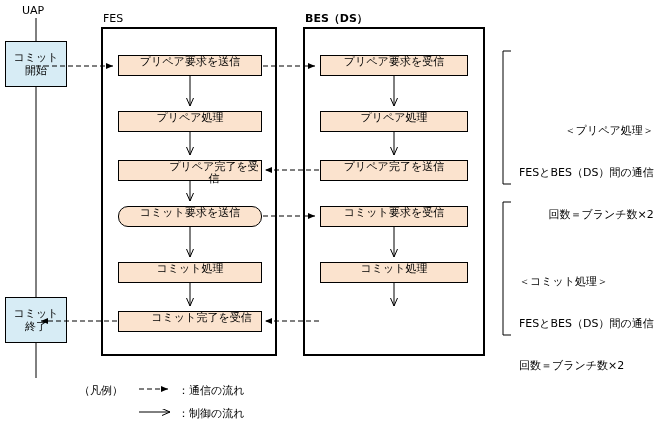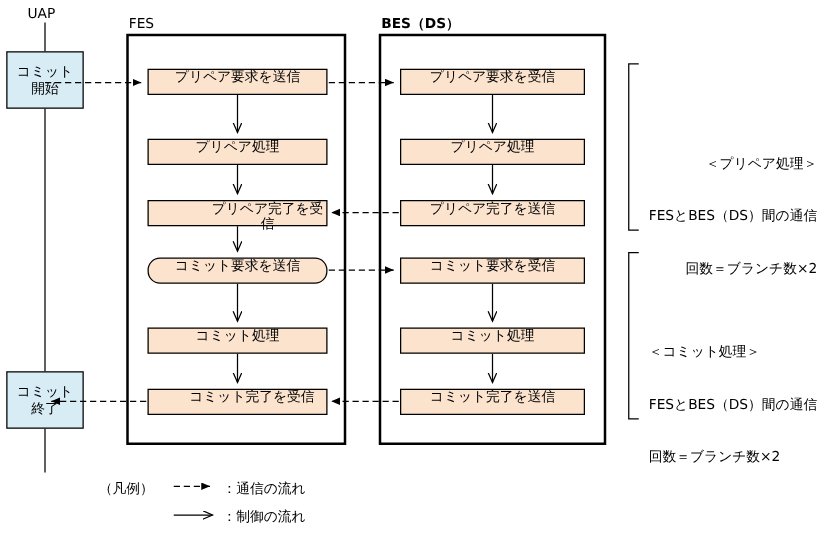--- a/index.html
+++ b/index.html
@@ -97,9 +97,6 @@
   <div class="box" style="left:320px;top:262px;width:148px;height:21px;">
     <span>コミット処理</span>
   </div>
-  <div class="box" style="left:320px;top:311px;width:148px;height:21px;">
-    <span>コミット完了を送信</span>
-  </div>
 
   <div class="lbl" style="left:519px;top:98px;text-align:right;">
     <div>＜プリペア処理＞</div>

